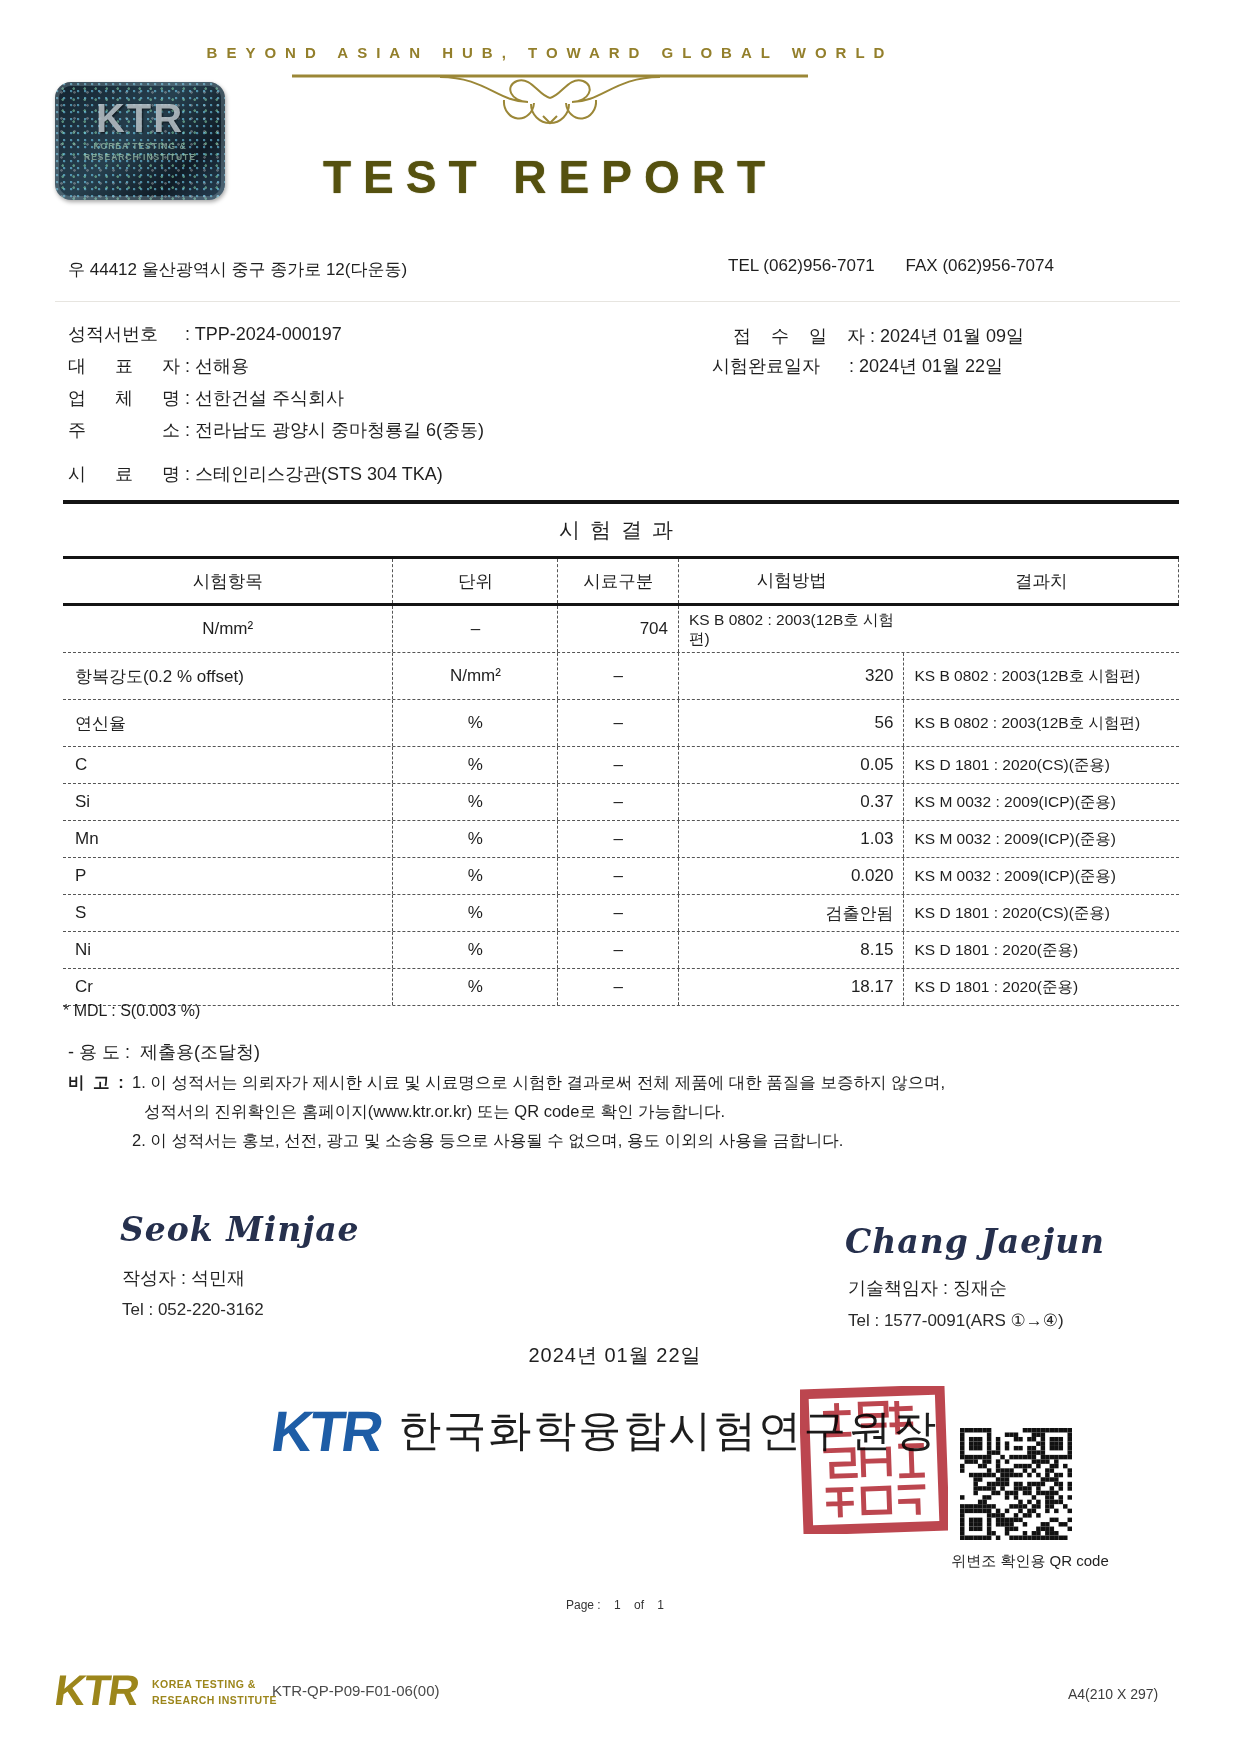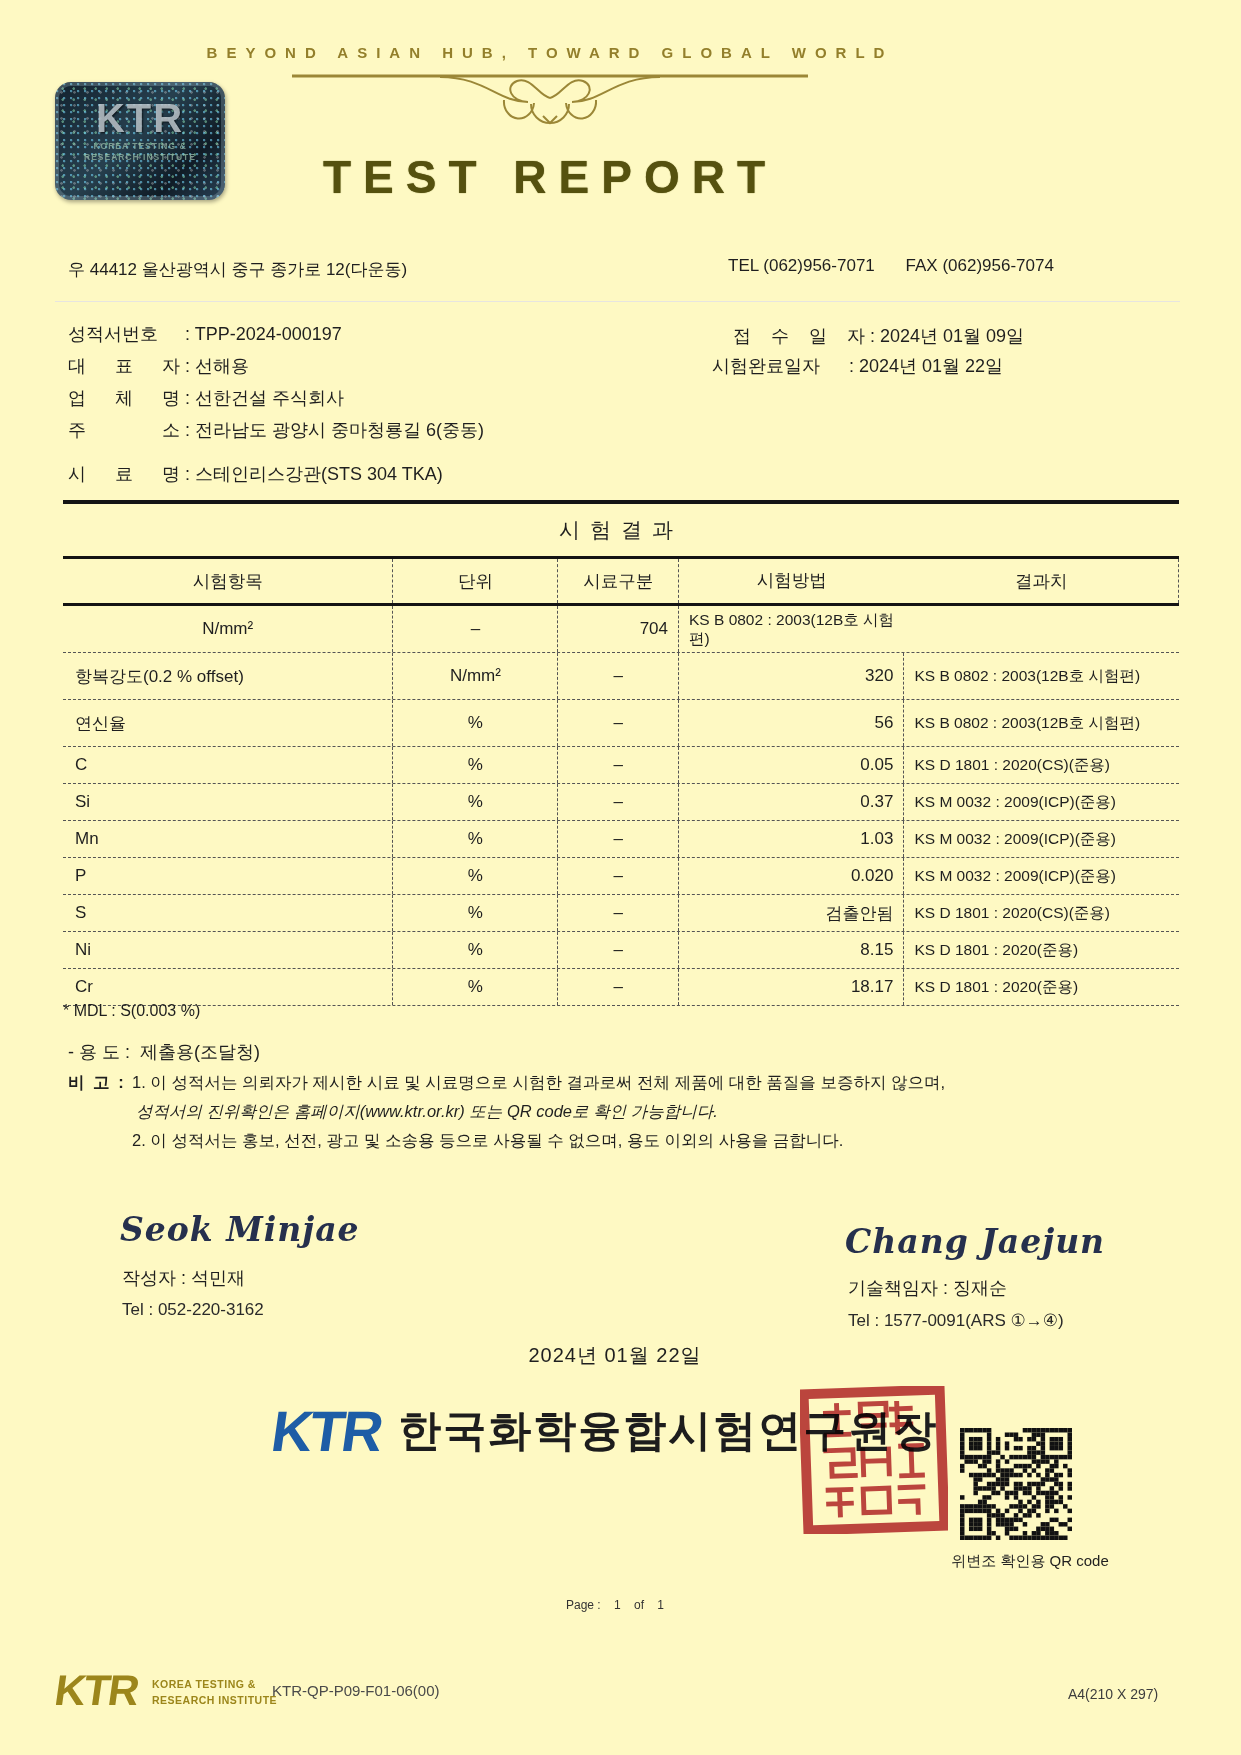--- a/index.html
+++ b/index.html
@@ -3,7 +3,7 @@
 <meta charset="utf-8">
 <style>
   html,body{margin:0;padding:0;background:#e9e9e7;}
-  .page{position:relative;width:1241px;height:1755px;margin:0 auto;background:#fef9c3;
+  .page{position:relative;width:1241px;height:1755px;margin:0 auto;background:#ffffff;
         font-family:"Liberation Sans",sans-serif;color:#1f1f1f;overflow:hidden;}
   .abs{position:absolute;}
 

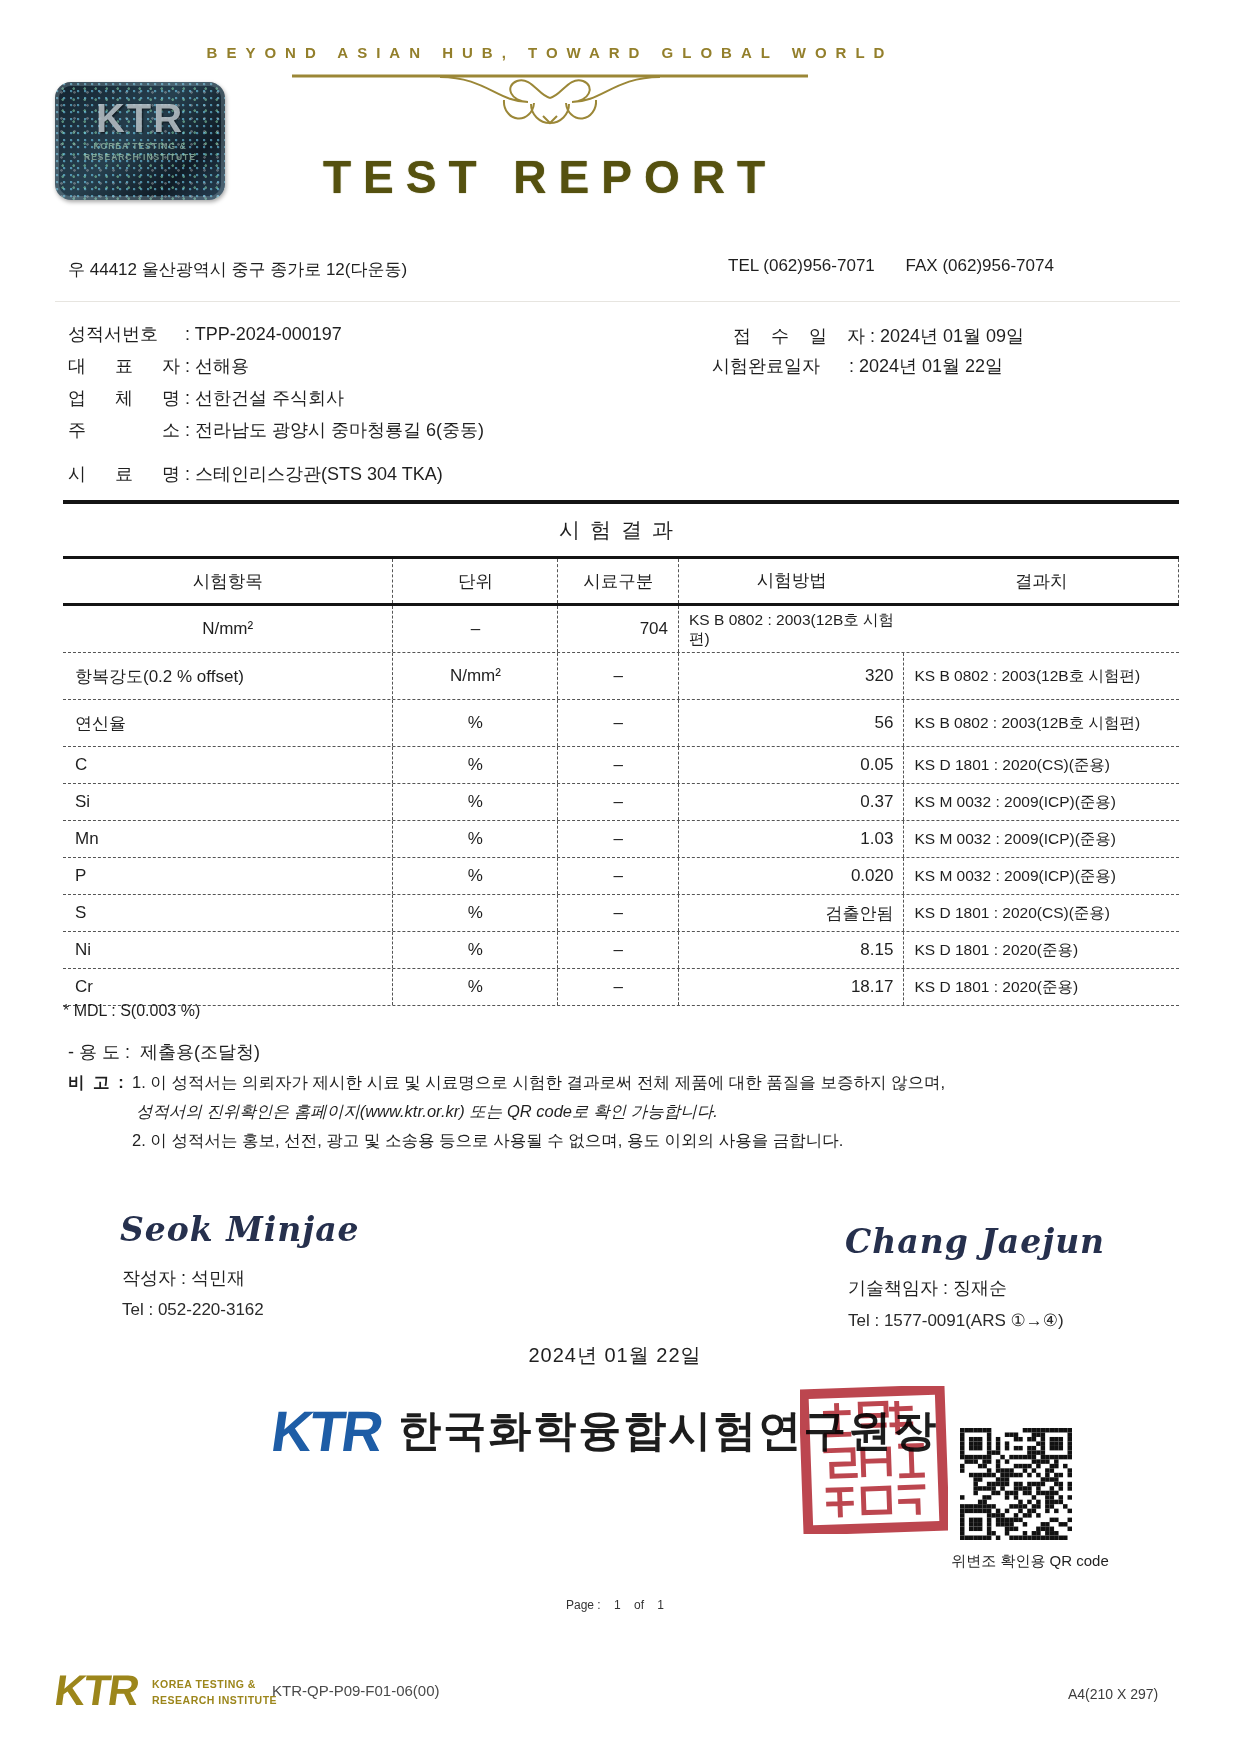--- a/index.html
+++ b/index.html
@@ -60,7 +60,7 @@
   
   .notes-label{top:1072px;left:68px;font-size:16.5px;font-weight:bold;letter-spacing:2px;}
   .note-line{left:132px;font-size:16.5px;white-space:nowrap;}
-  .note-indent{left:136px;font-style:italic;}
+  .note-indent{left:144px;}
 
   
   .script{font-family:"DejaVu Serif",serif;font-style:italic;font-weight:bold;

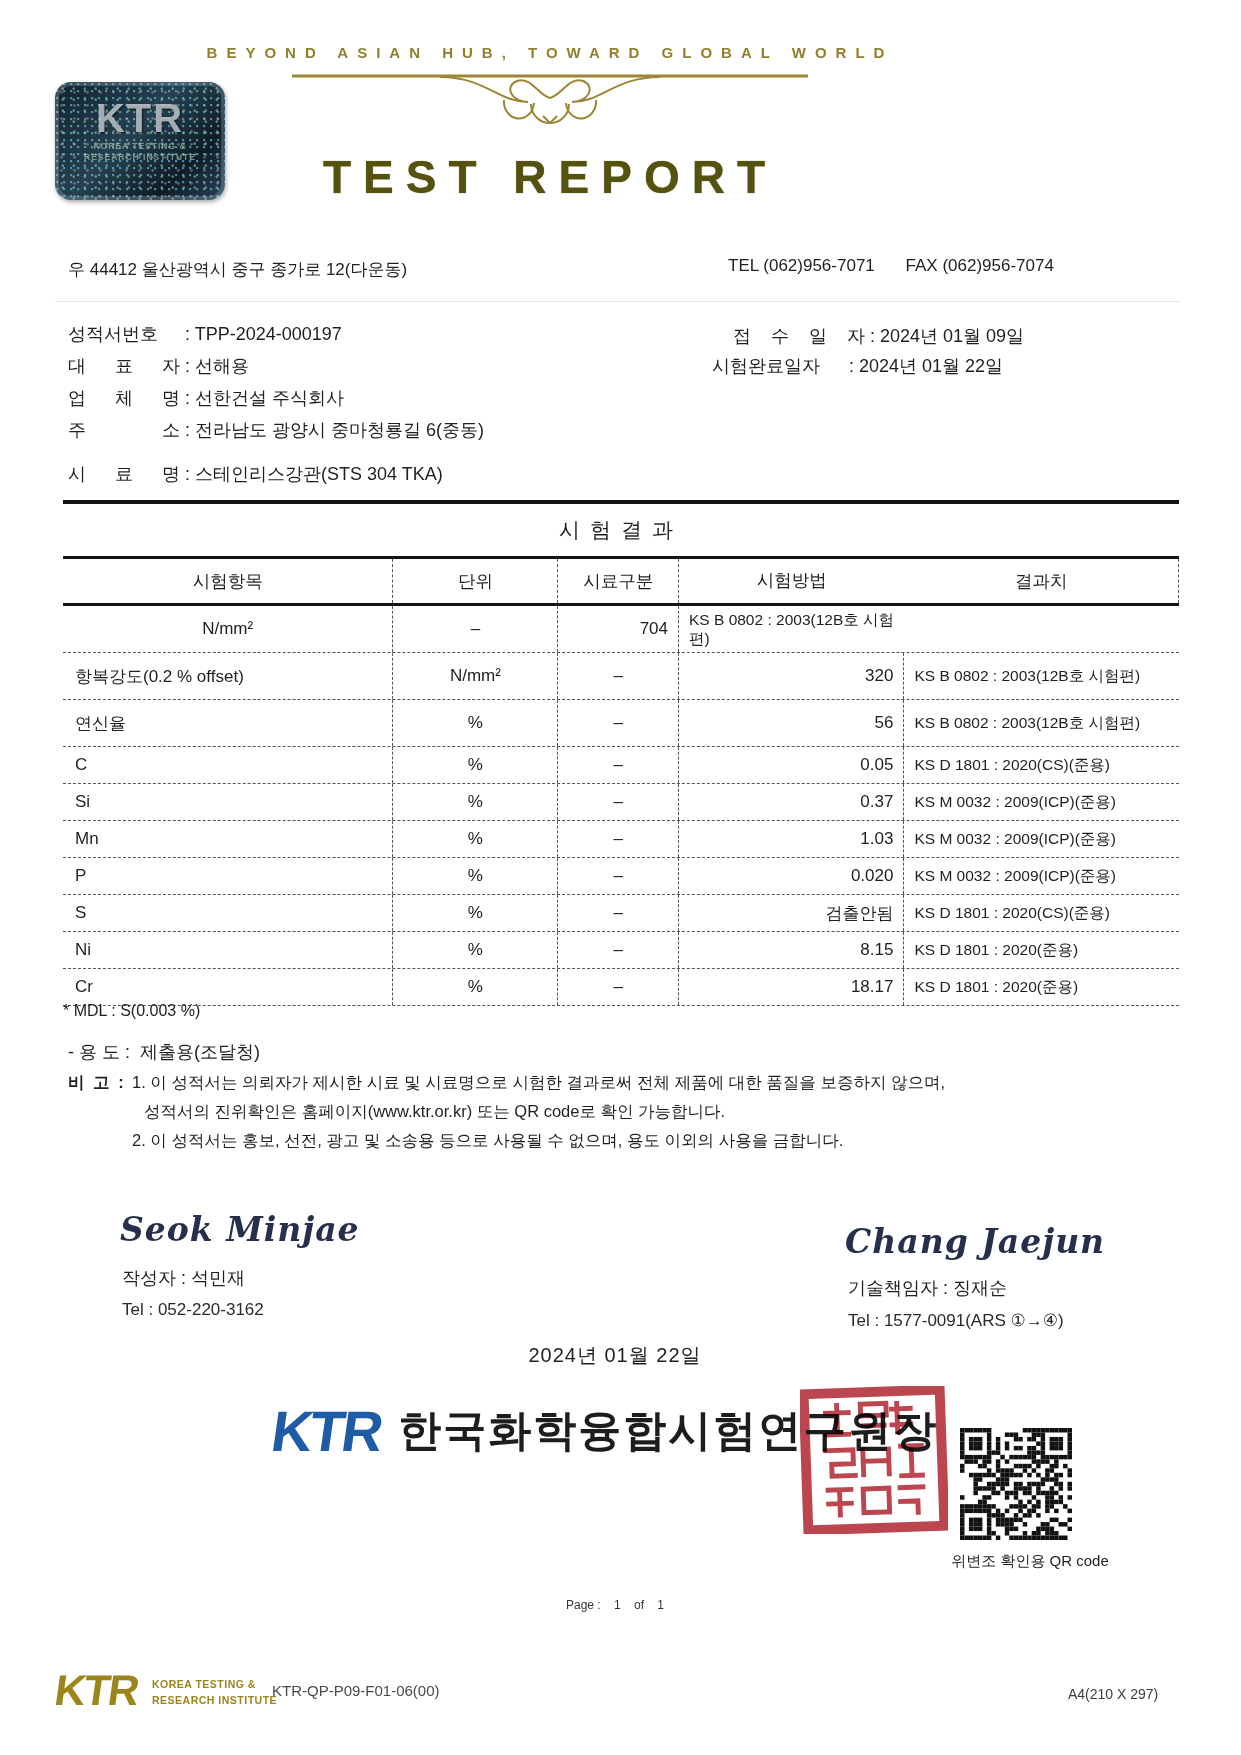--- a/index.html
+++ b/index.html
@@ -72,7 +72,7 @@
   .issue-date{top:1342px;left:365px;width:500px;text-align:center;font-size:20px;letter-spacing:1px;}
   .org-line{top:1398px;left:272px;display:flex;align-items:center;gap:18px;}
   .ktr-blue{font-size:57px;font-weight:900;letter-spacing:-3px;color:#1e5da6;transform:skewX(-8deg);}
-  .org-name{font-size:43px;font-weight:bold;letter-spacing:2px;color:#1d1d1d;}
+  .org-name{font-size:43px;font-weight:normal;letter-spacing:2px;color:#1d1d1d;}
   .seal{top:1386px;left:800px;z-index:5;opacity:.9;mix-blend-mode:multiply;}
   .qr{top:1428px;left:960px;}
   .qr-caption{top:1552px;left:880px;width:300px;text-align:center;font-size:15px;}

